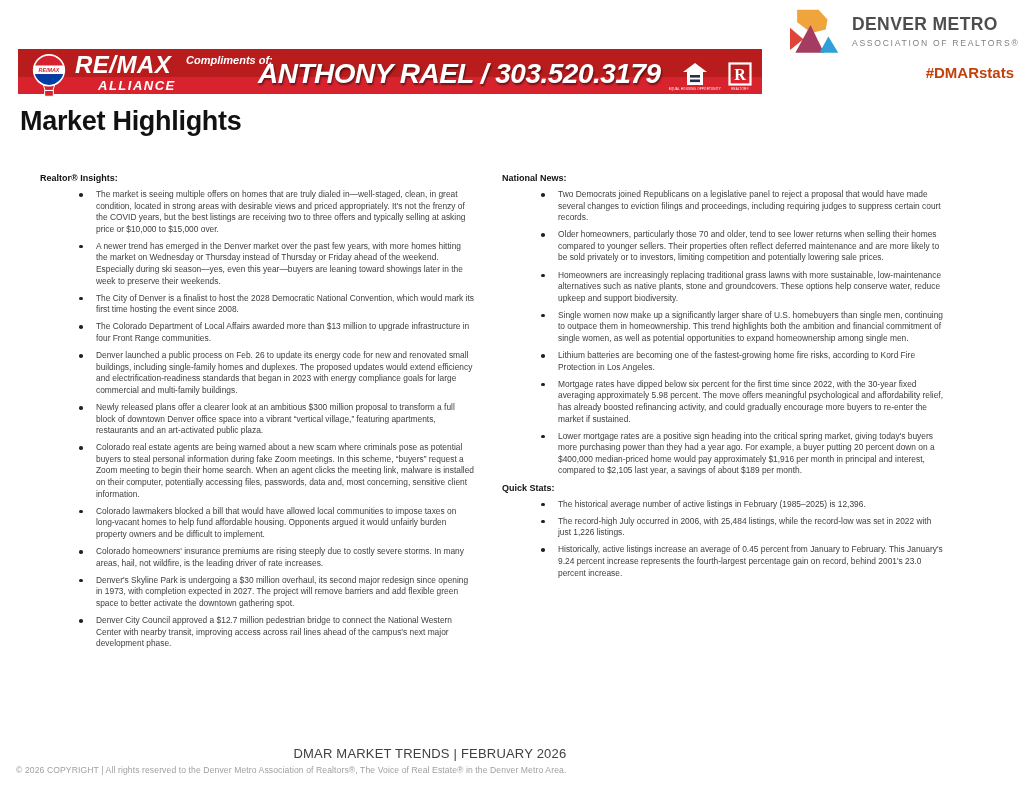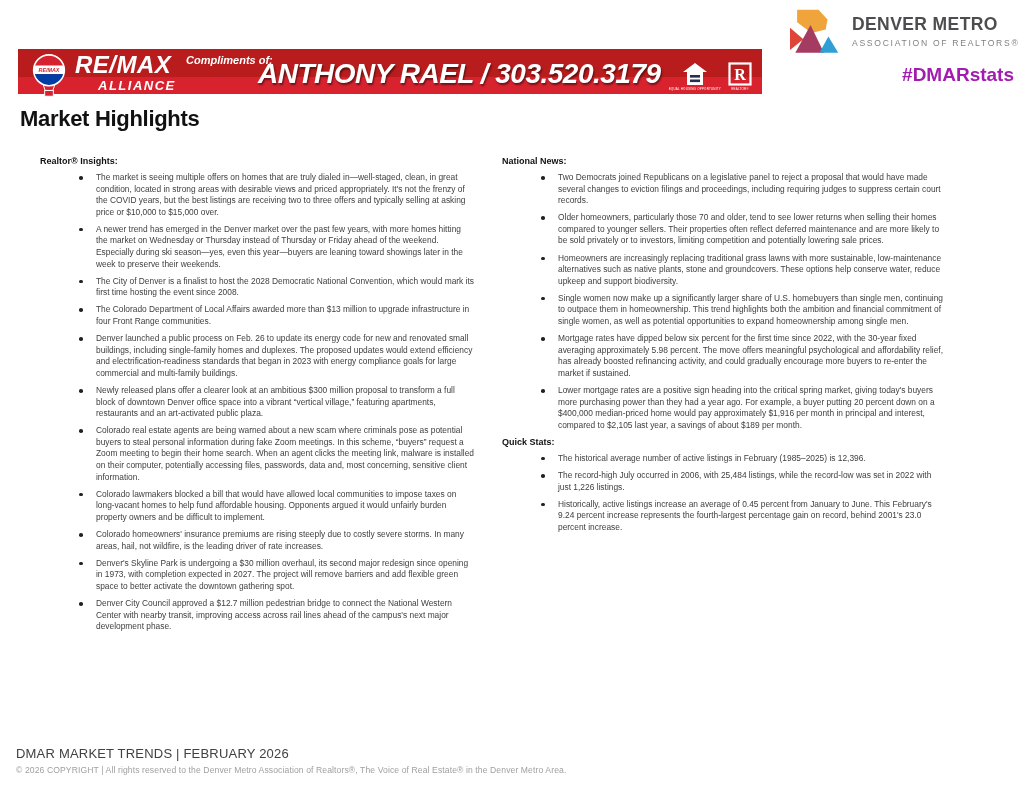--- a/index.html
+++ b/index.html
@@ -24,7 +24,7 @@
   .dmar-text { position:absolute; left:852px; top:14px; }
   .dmar-name { font-size:17.5px; font-weight:bold; color:#4d4d4f; letter-spacing:0.4px; white-space:nowrap; }
   .dmar-sub { font-size:8.6px; color:#808184; letter-spacing:1.7px; margin-top:3px; white-space:nowrap; }
-  .hashtag { position:absolute; right:12px; top:64px; font-size:19px; font-weight:bold; color:#a21caf; }
+  .hashtag { position:absolute; right:12px; top:64px; font-size:15px; font-weight:bold; color:#c2410c; }
 
   
   .title { margin:14px 0 0 20px; font-size:22px; font-weight:bold; color:#111; letter-spacing:-0.3px; }

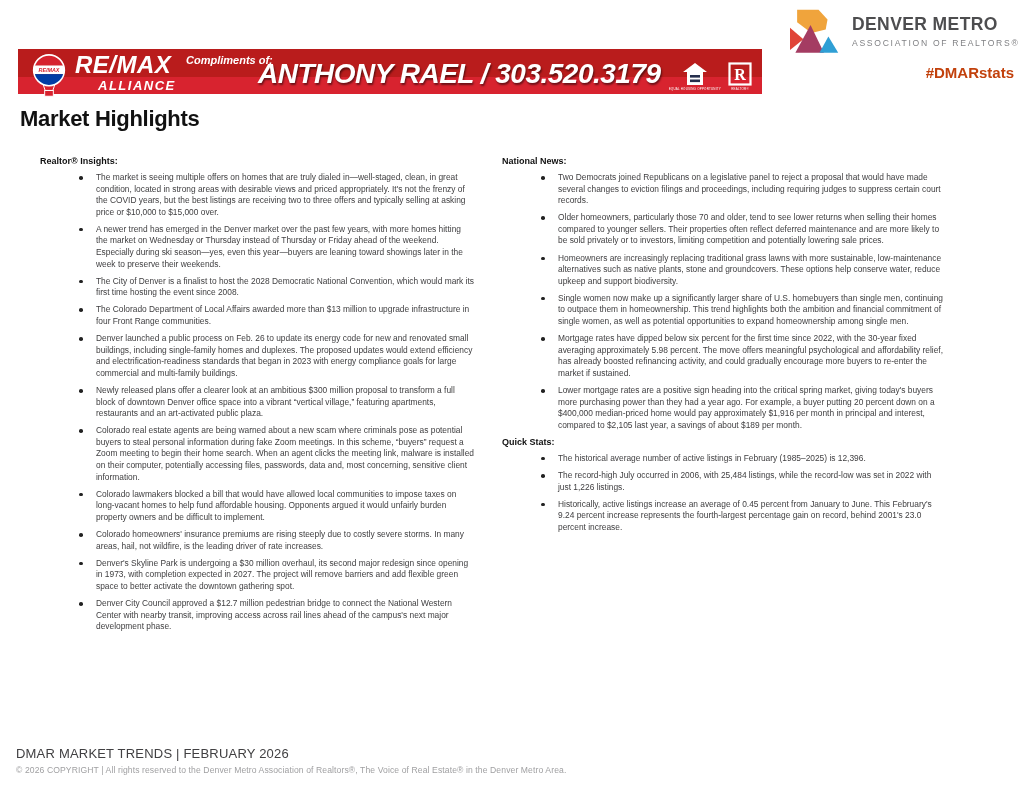--- a/index.html
+++ b/index.html
@@ -27,7 +27,7 @@
   .hashtag { position:absolute; right:12px; top:64px; font-size:15px; font-weight:bold; color:#c2410c; }
 
   
-  .title { margin:14px 0 0 20px; font-size:22px; font-weight:bold; color:#111; letter-spacing:-0.3px; }
+  .title { margin:14px 0 0 20px; font-size:27px; font-weight:bold; color:#111; letter-spacing:-0.3px; }
 
   
   .columns { display:flex; margin-top:24px; padding-left:40px; }

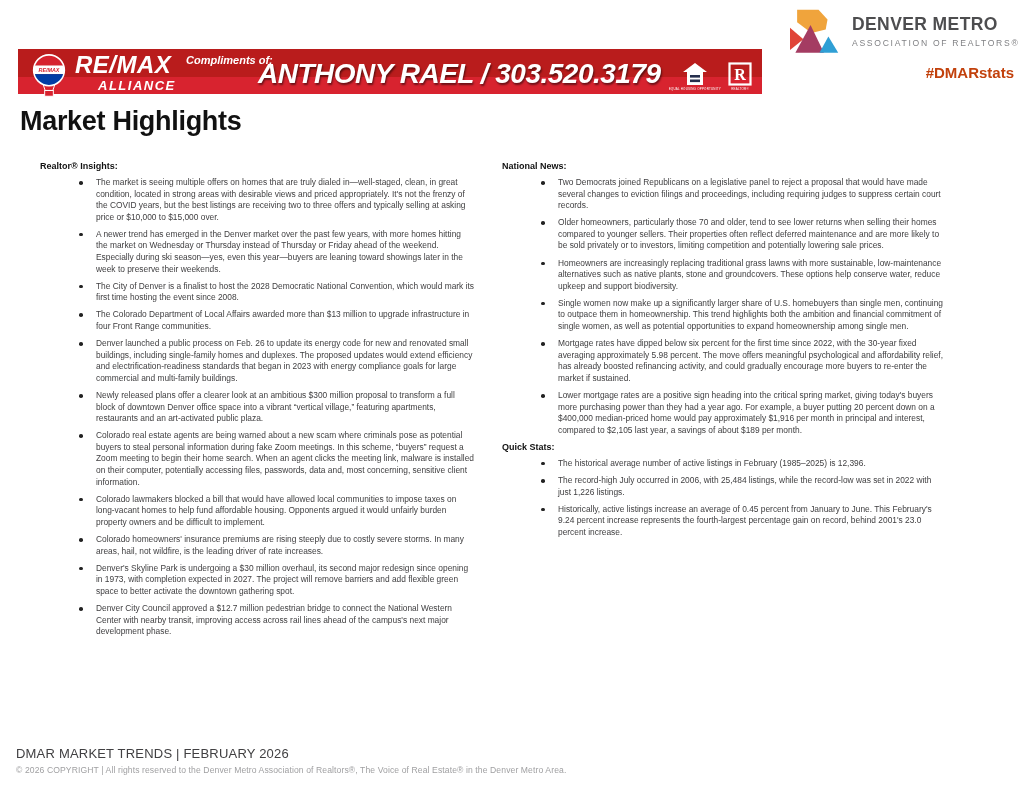--- a/index.html
+++ b/index.html
@@ -35,7 +35,7 @@
   .col-left  { width:434px; }
   .col-right { width:442px; margin-left:28px; }
   .section-heading { font-size:9px; font-weight:bold; color:#111; margin:2px 0 6px 0; }
-  .section:first-child .section-heading { margin-top:0; }
+  .section:first-child .section-heading { margin-top:12px; }
   ul.bullets { list-style:none; padding-left:38px; margin-bottom:2px; }
   ul.bullets li { position:relative; padding-left:18px; font-size:8.4px; line-height:11.6px; margin-bottom:5.5px; text-align:left; }
   ul.bullets li::before { content:""; position:absolute; left:1px; top:4px; width:3.6px; height:3.6px; border-radius:50%; background:#222; }

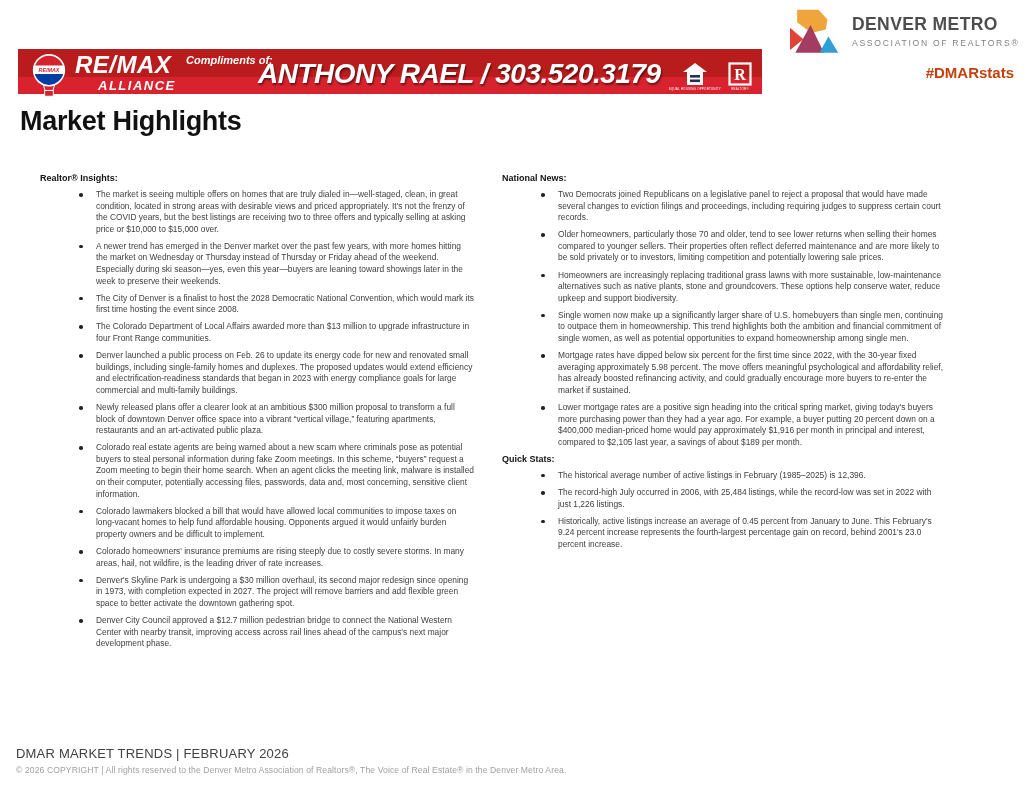--- a/index.html
+++ b/index.html
@@ -144,6 +144,7 @@
           <li>Older homeowners, particularly those 70 and older, tend to see lower returns when selling their homes compared to younger sellers. Their properties often reflect deferred maintenance and are more likely to be sold privately or to investors, limiting competition and potentially lowering sale prices.</li>
           <li>Homeowners are increasingly replacing traditional grass lawns with more sustainable, low-maintenance alternatives such as native plants, stone and groundcovers. These options help conserve water, reduce upkeep and support biodiversity.</li>
           <li>Single women now make up a significantly larger share of U.S. homebuyers than single men, continuing to outpace them in homeownership. This trend highlights both the ambition and financial commitment of single women, as well as potential opportunities to expand homeownership among single men.</li>
+          <li>Lithium batteries are becoming one of the fastest-growing home fire risks, according to Kord Fire Protection in Los Angeles.</li>
         </ul>
       </div>
       <div class="section">

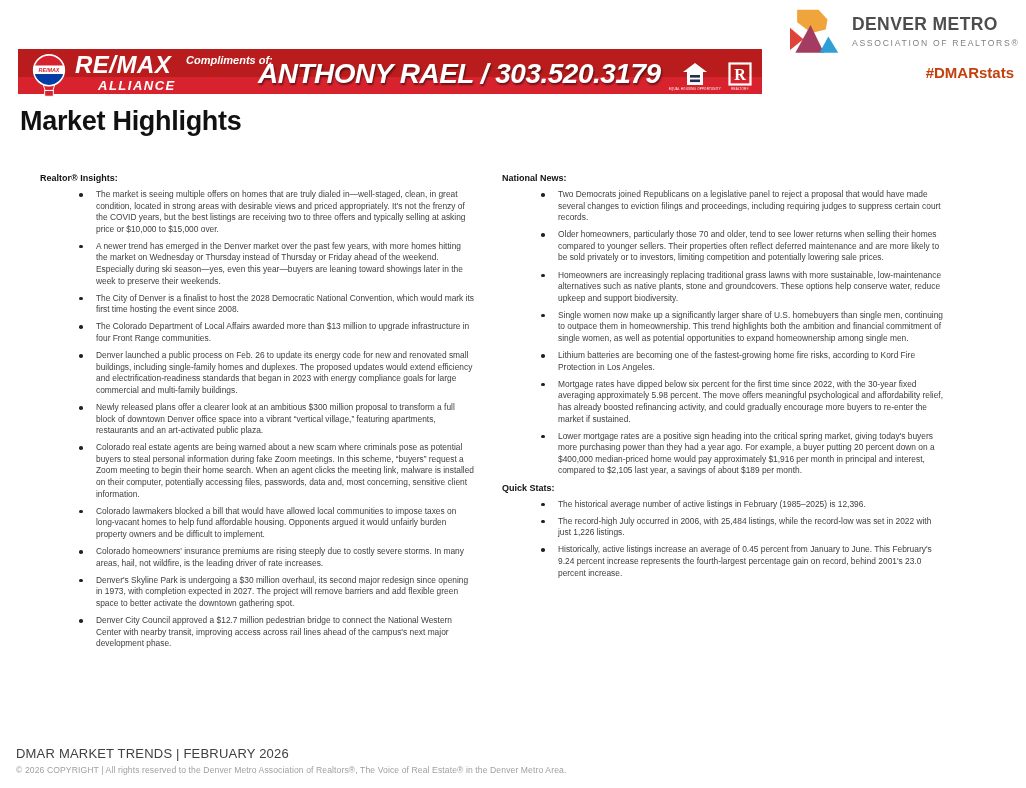--- a/index.html
+++ b/index.html
@@ -158,7 +158,7 @@
         <ul class="bullets">
           <li>The historical average number of active listings in February (1985–2025) is 12,396.</li>
           <li>The record-high July occurred in 2006, with 25,484 listings, while the record-low was set in 2022 with just 1,226 listings.</li>
-          <li>Historically, active listings increase an average of 0.45 percent from January to June. This February's 9.24 percent increase represents the fourth-largest percentage gain on record, behind 2001's 23.0 percent increase.</li>
+          <li>Historically, active listings increase an average of 0.45 percent from January to February. This January's 9.24 percent increase represents the fourth-largest percentage gain on record, behind 2001's 23.0 percent increase.</li>
         </ul>
       </div>
     </div>

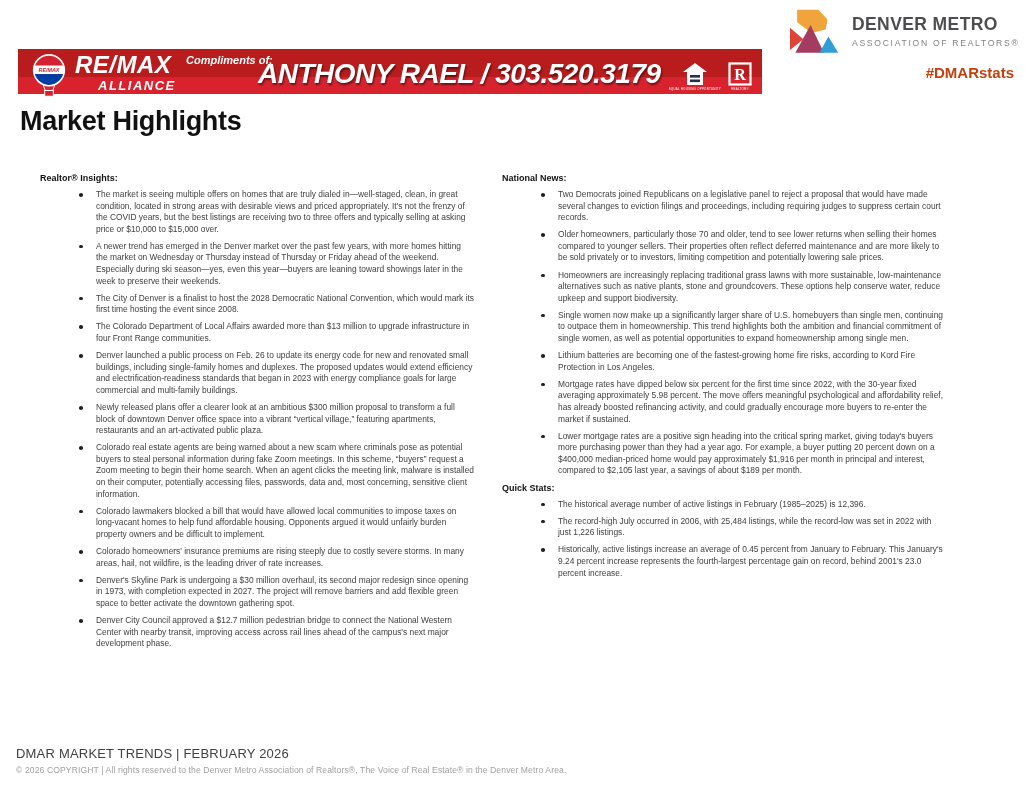--- a/index.html
+++ b/index.html
@@ -41,7 +41,7 @@
   ul.bullets li::before { content:""; position:absolute; left:1px; top:4px; width:3.6px; height:3.6px; border-radius:50%; background:#222; }
 
   
-  .footer { position:absolute; left:16px; top:746px; }
+  .footer { position:absolute; left:16px; top:746px;text-align:right; }
   .footer-title { font-size:13px; color:#414042; letter-spacing:0.2px; }
   .footer-copy { font-size:8.6px; color:#a0a0a2; margin-top:4px; letter-spacing:0.1px; }
 </style>

